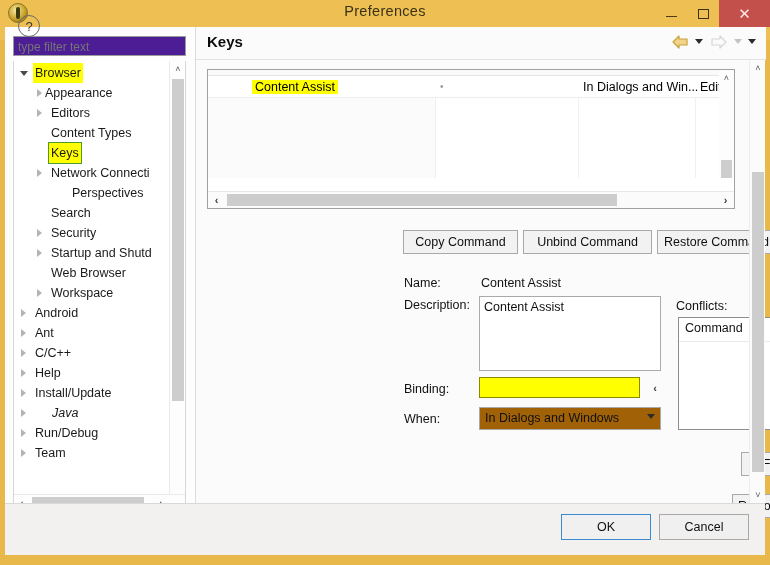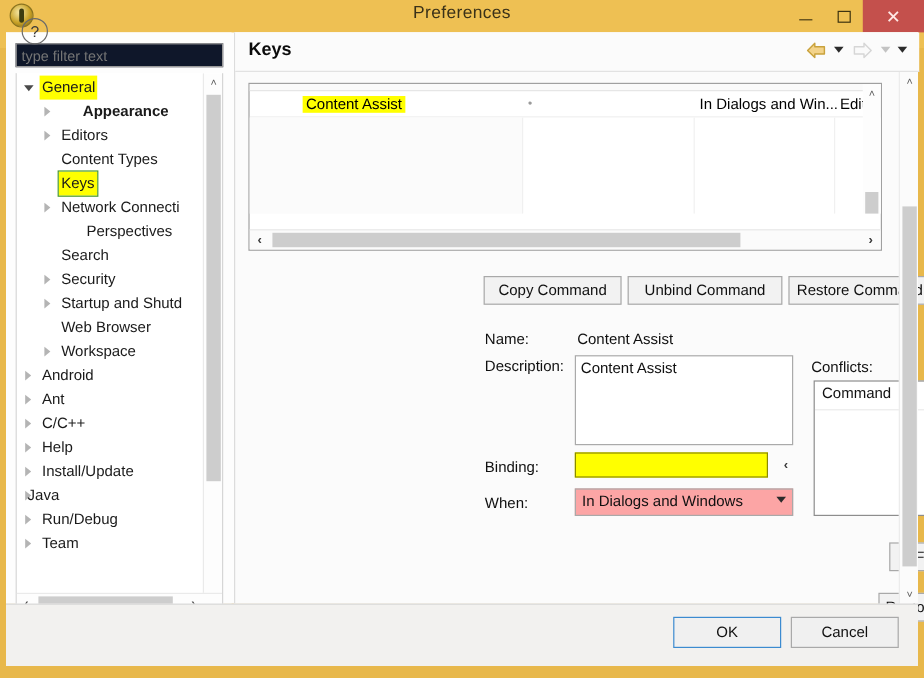--- a/index.html
+++ b/index.html
@@ -60,7 +60,7 @@
   }
   .filter-box{
     position:absolute;left:8px;top:9px;width:173px;height:20px;
-    border:1px solid #9b9b9b;background:#0f172a;box-sizing:border-box;
+    border:1px solid #9b9b9b;background:#4c1d95;box-sizing:border-box;
     font-size:12px;color:#8d8d8d;padding:2px 0 0 4px;
     outline:none;font-family:inherit;
   }

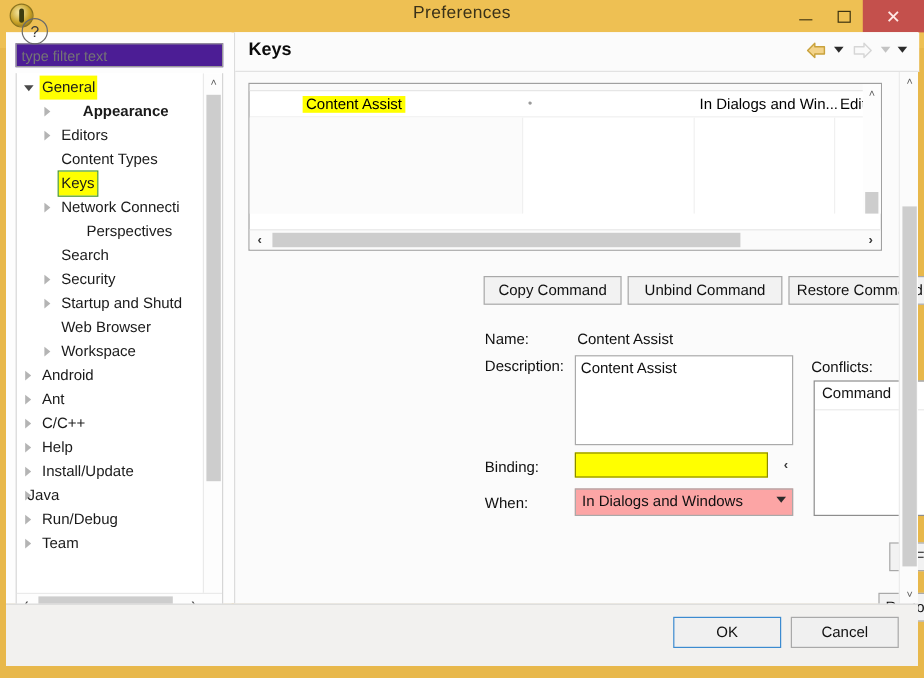--- a/index.html
+++ b/index.html
@@ -300,7 +300,7 @@
       <input class="filter-box" type="text" placeholder="type filter text" style="">
       <div class="tree-wrap">
         <div class="tree" id="tree-list">
-            <div class="tree-item hl-yellow"><span class="arrow open" style="left: 6px;"></span><span class="lbl" style="margin-left: 19px;">General</span></div>
+            <div class="tree-item hl-yellow"><span class="arrow open" style="left: 6px;"></span><span class="lbl" style="margin-left: 19px;">Browser</span></div>
             <div class="tree-item"><span class="arrow" style="left: 22px;"></span><span class="lbl" style="margin-left: 53px; font-weight: bold;">Appearance</span></div>
             <div class="tree-item"><span class="arrow" style="left: 22px;"></span><span class="lbl" style="margin-left: 35px;">Editors</span></div>
             <div class="tree-item"><span class="lbl" style="margin-left: 35px;">Content Types</span></div>

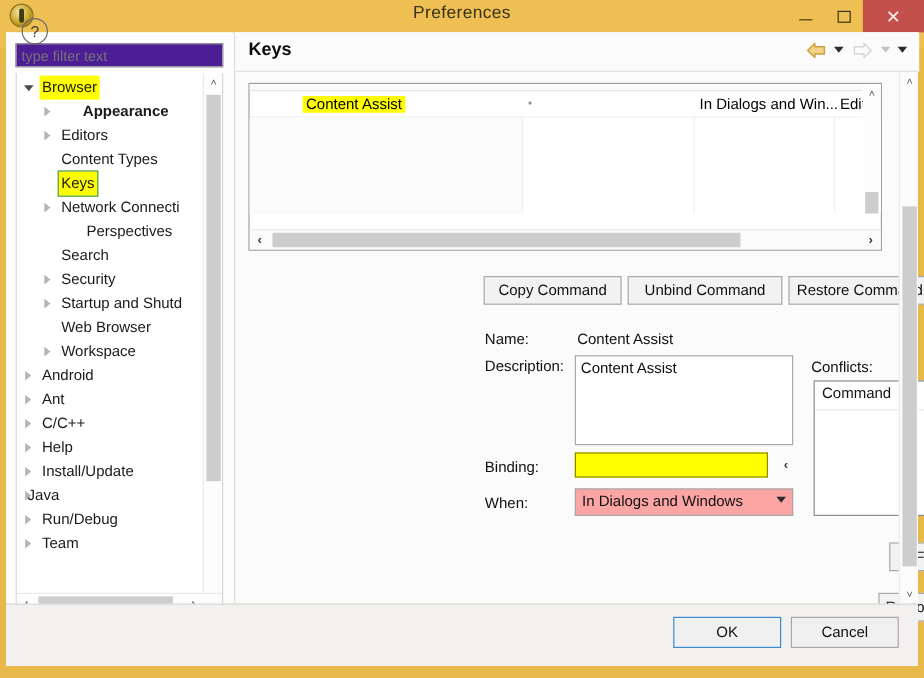--- a/index.html
+++ b/index.html
@@ -301,7 +301,7 @@
       <div class="tree-wrap">
         <div class="tree" id="tree-list">
             <div class="tree-item hl-yellow"><span class="arrow open" style="left: 6px;"></span><span class="lbl" style="margin-left: 19px;">Browser</span></div>
-            <div class="tree-item"><span class="arrow" style="left: 22px;"></span><span class="lbl" style="margin-left: 53px; font-weight: bold;">Appearance</span></div>
+            <div class="tree-item"><span class="arrow" style="left: 22px;"></span><span class="lbl" style="margin-left: 29px;">Appearance</span></div>
             <div class="tree-item"><span class="arrow" style="left: 22px;"></span><span class="lbl" style="margin-left: 35px;">Editors</span></div>
             <div class="tree-item"><span class="lbl" style="margin-left: 35px;">Content Types</span></div>
             <div class="tree-item hl-box"><span class="lbl" style="margin-left: 35px;">Keys</span></div>

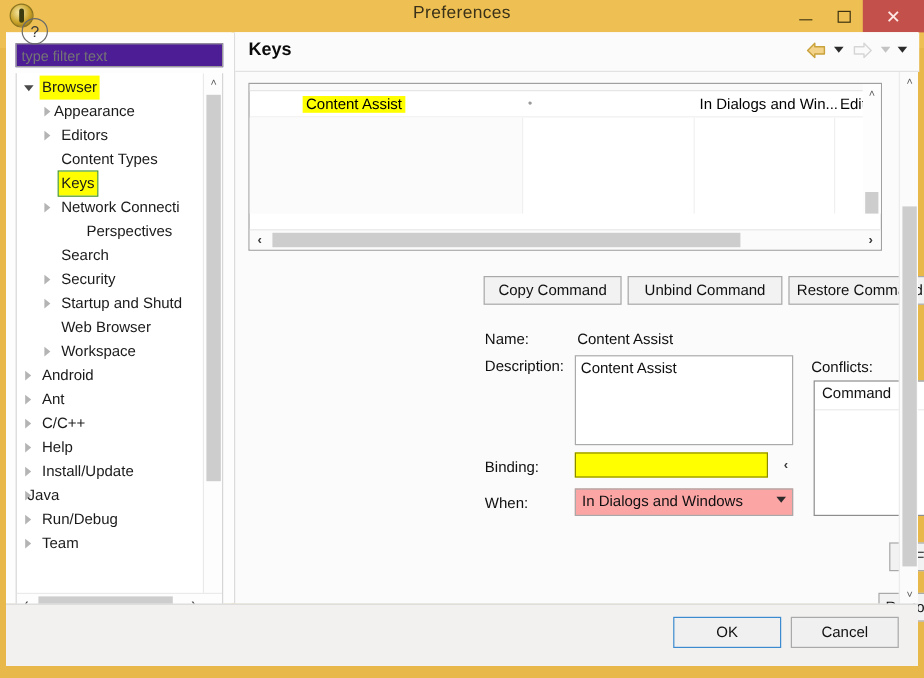--- a/index.html
+++ b/index.html
@@ -317,7 +317,7 @@
             <div class="tree-item"><span class="arrow" style="left: 6px;"></span><span class="lbl" style="margin-left: 19px;">C/C++</span></div>
             <div class="tree-item"><span class="arrow" style="left: 6px;"></span><span class="lbl" style="margin-left: 19px;">Help</span></div>
             <div class="tree-item"><span class="arrow" style="left: 6px;"></span><span class="lbl" style="margin-left: 19px;">Install/Update</span></div>
-            <div class="tree-item"><span class="arrow" style="left: 6px;"></span><span class="lbl" style="margin-left: 7px;">Java</span></div>
+            <div class="tree-item"><span class="arrow" style="left: 6px;"></span><span class="lbl" style="margin-left: 36px; font-style: italic;">Java</span></div>
             <div class="tree-item"><span class="arrow" style="left: 6px;"></span><span class="lbl" style="margin-left: 19px;">Run/Debug</span></div>
             <div class="tree-item"><span class="arrow" style="left: 6px;"></span><span class="lbl" style="margin-left: 19px;">Team</span></div>
           </div>

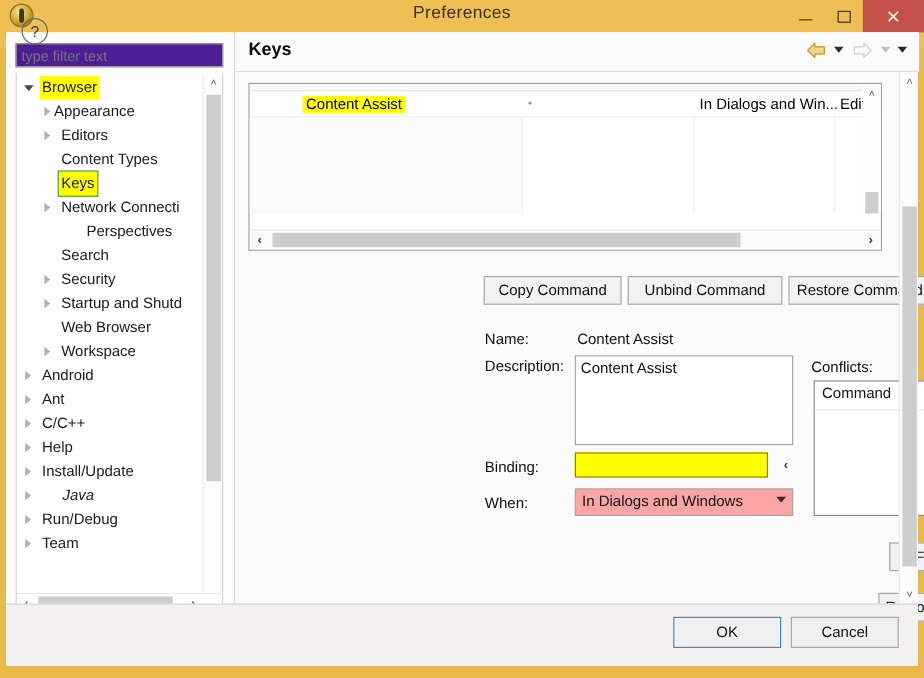--- a/index.html
+++ b/index.html
@@ -221,7 +221,7 @@
   .lbl-when{left:208px;top:385px;}
   .when-combo{
     position:absolute;left:283px;top:380px;width:182px;height:23px;
-    background:#fca5a5;border:1px solid #a9a9a9;box-sizing:border-box;
+    background:#a16207;border:1px solid #a9a9a9;box-sizing:border-box;
     font-size:12.5px;color:#101010;padding:3px 0 0 5px;
   }
   .when-combo .cbarrow{

